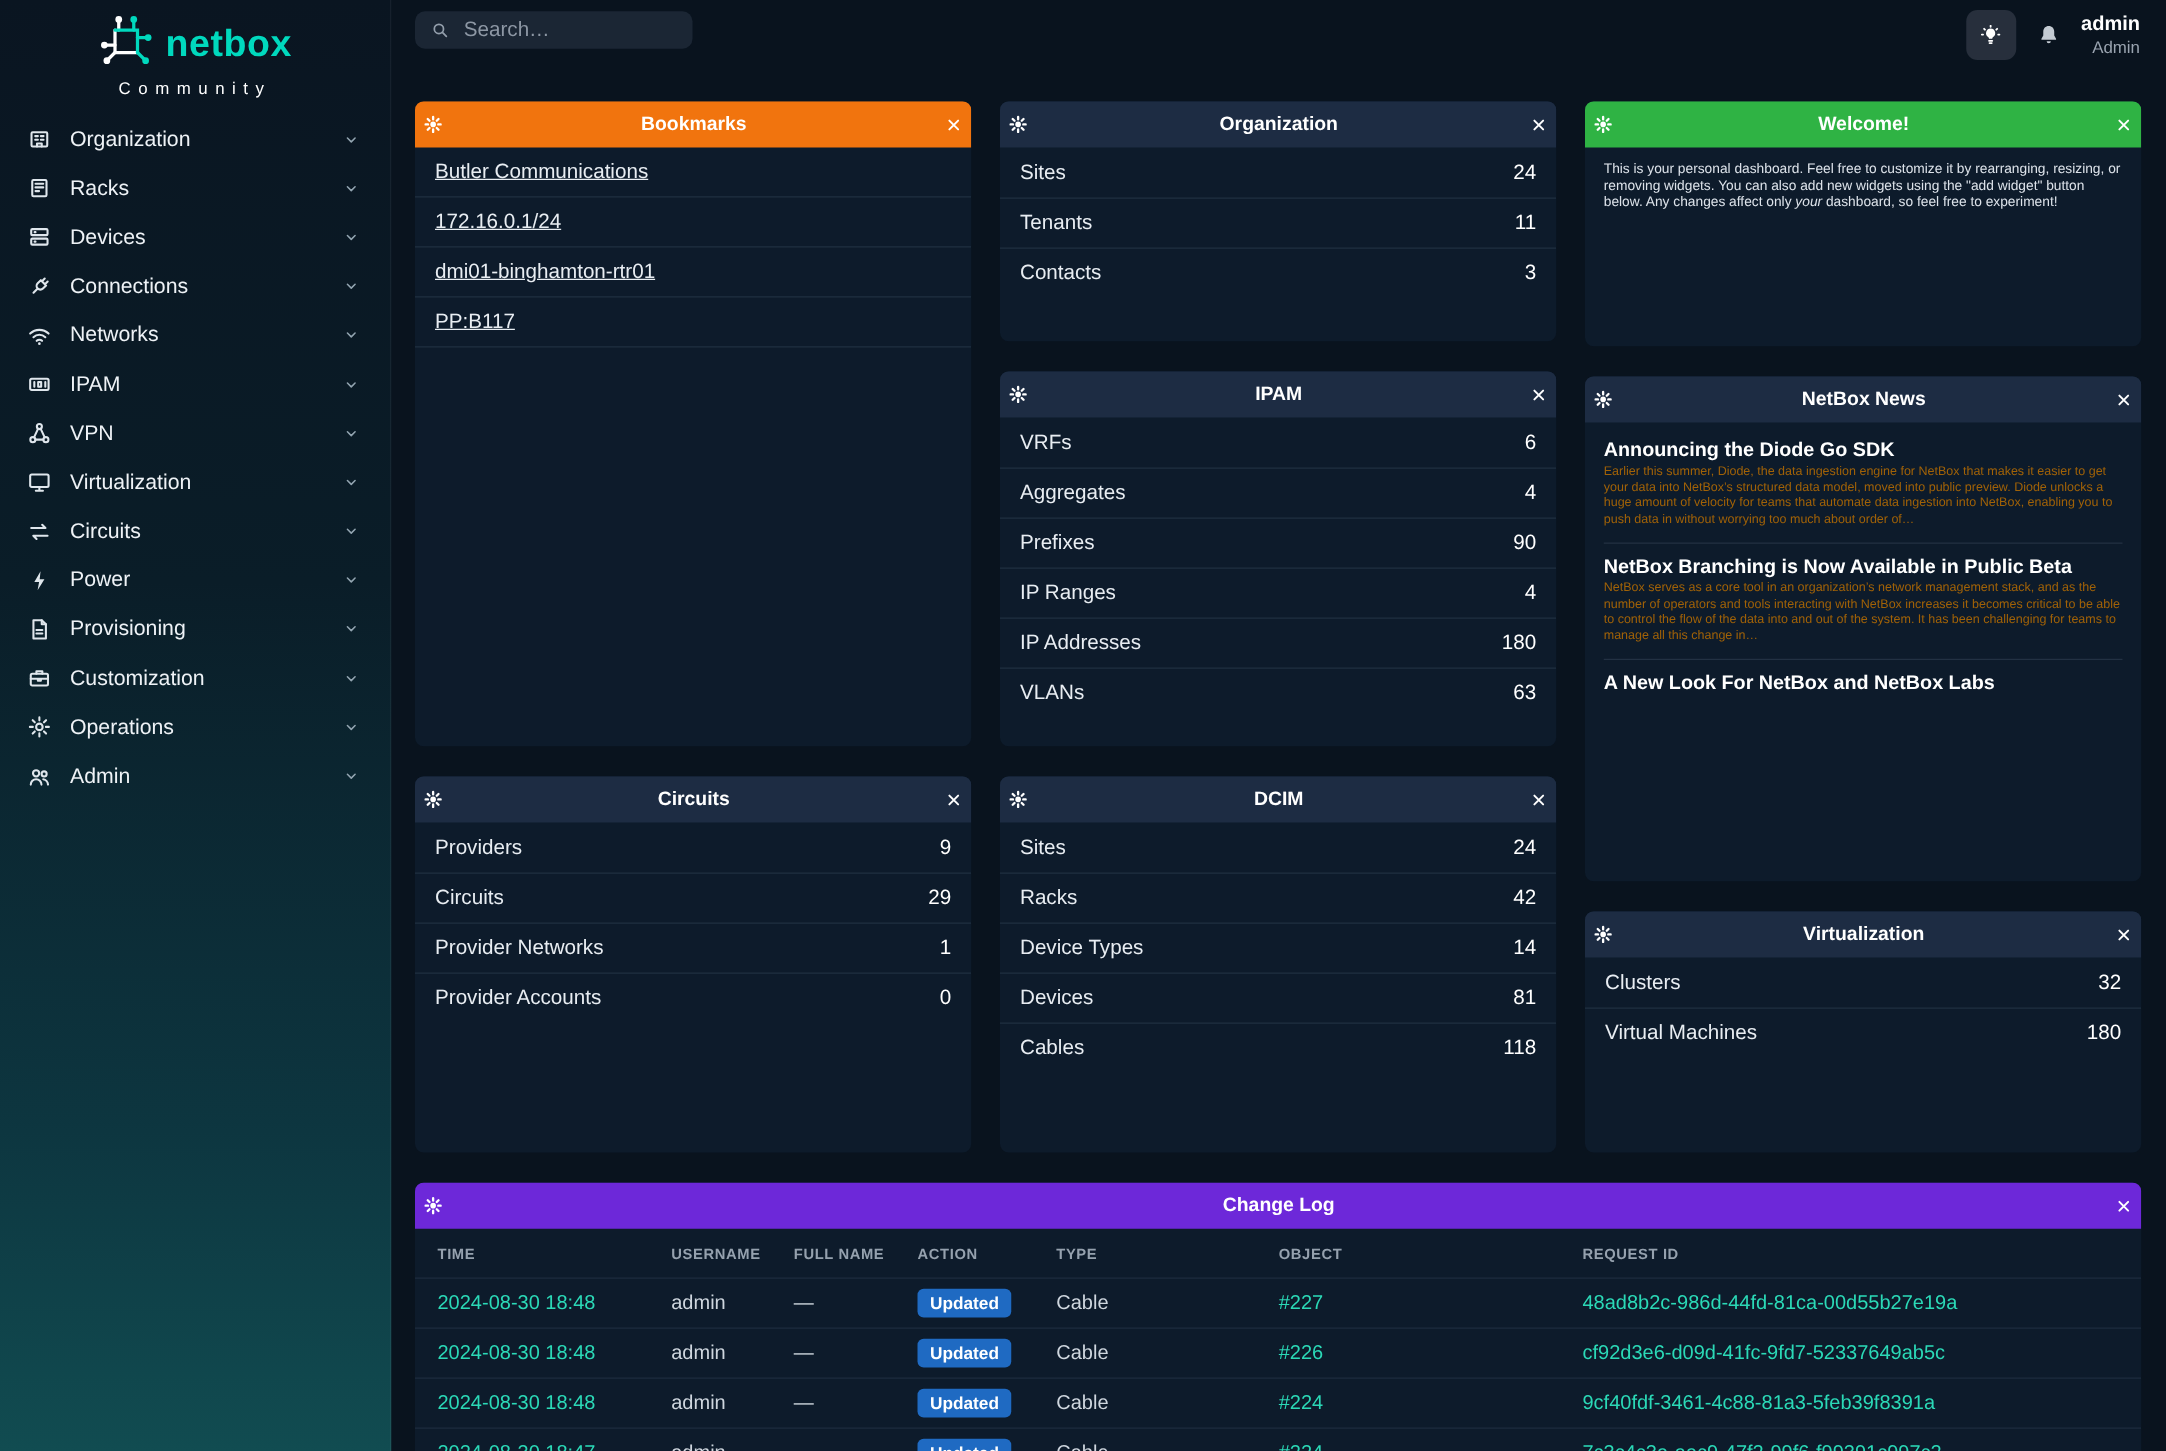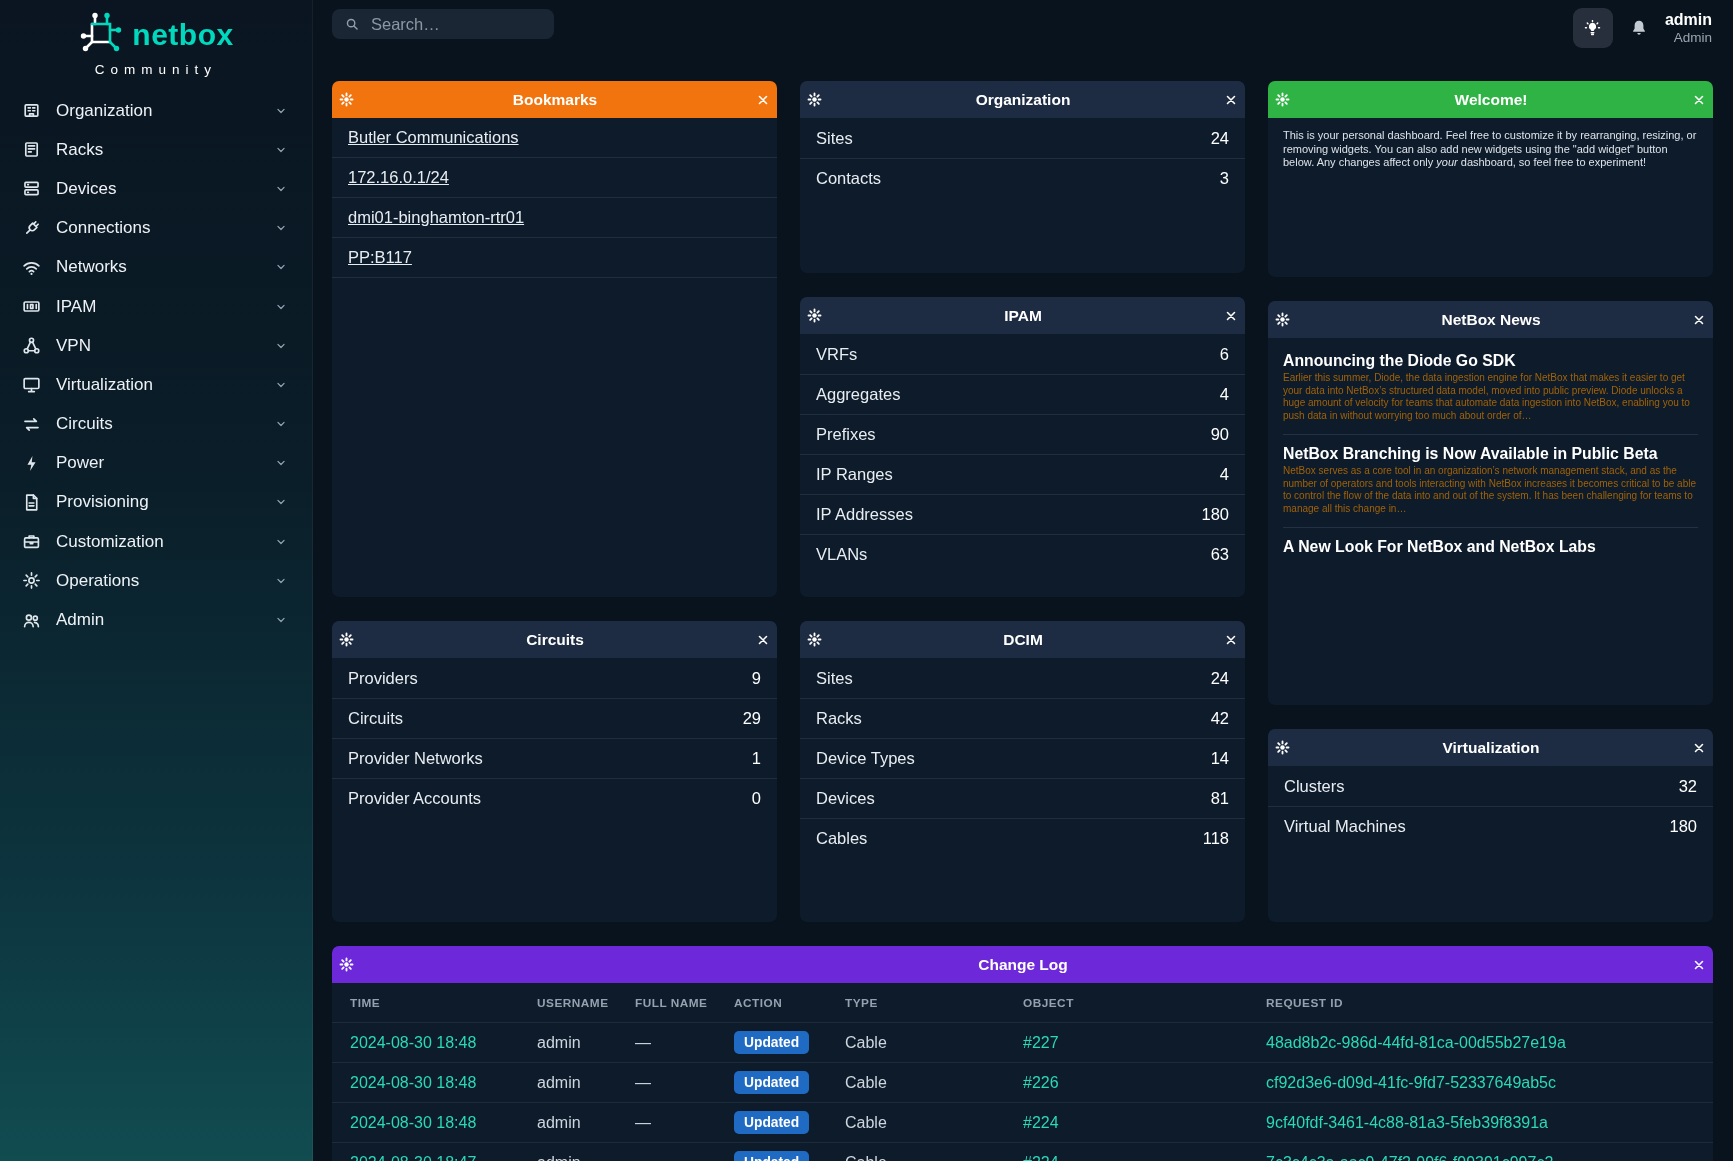--- a/index.html
+++ b/index.html
@@ -444,6 +444,10 @@
               <span class="stat-value">24</span>
             </div>
             <div class="stat-row">
+              <span class="stat-label">Tenants</span>
+              <span class="stat-value">11</span>
+            </div>
+            <div class="stat-row">
               <span class="stat-label">Contacts</span>
               <span class="stat-value">3</span>
             </div>

